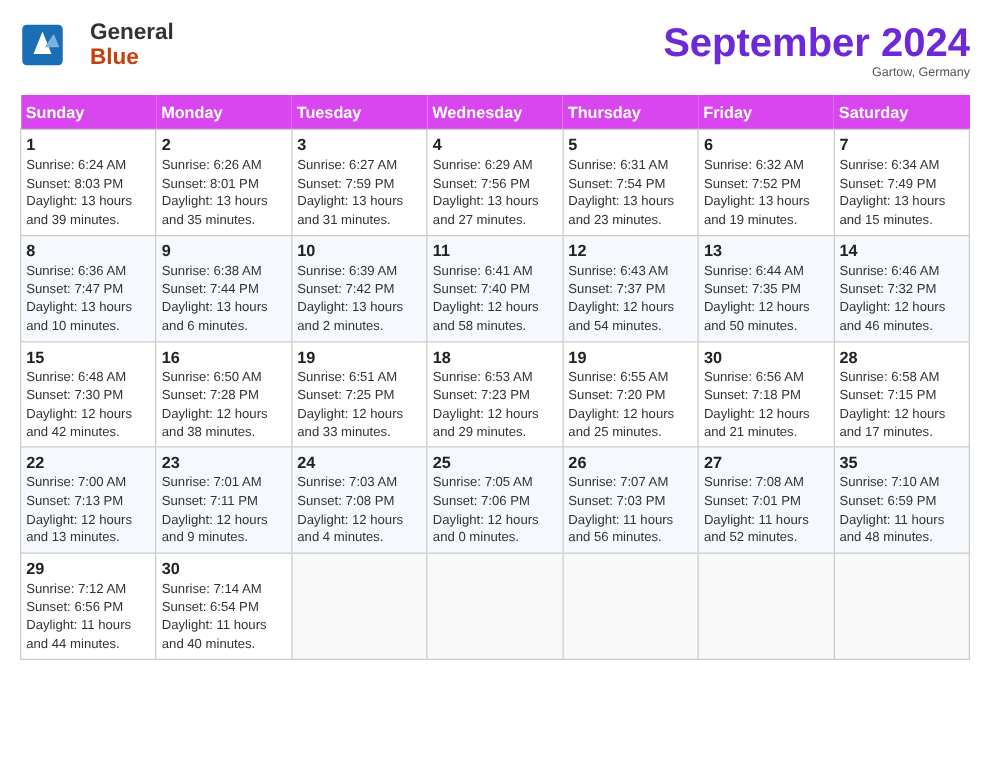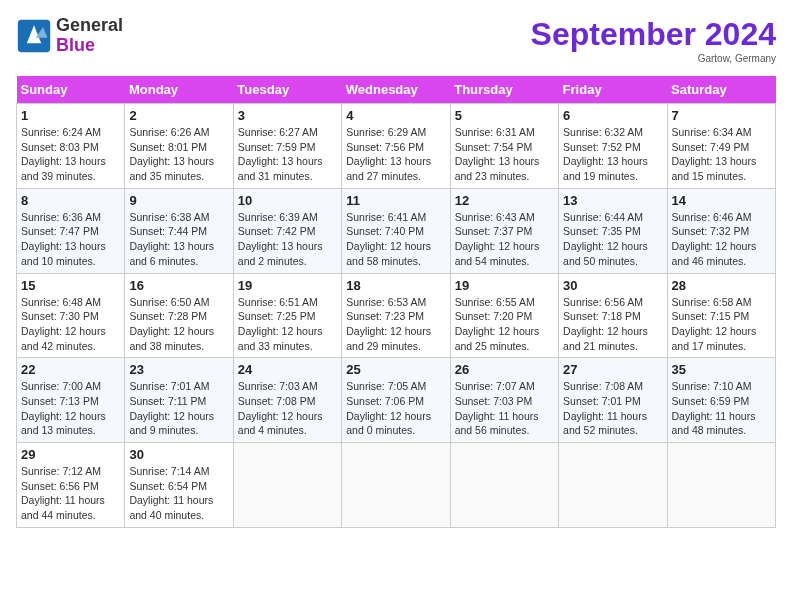--- a/index.html
+++ b/index.html
@@ -19,7 +19,7 @@
     .logo {
       display: flex;
       align-items: center;
-      gap: 4px;
+      gap: 20px;
     }
     .logo-text {
       font-size: 18px;

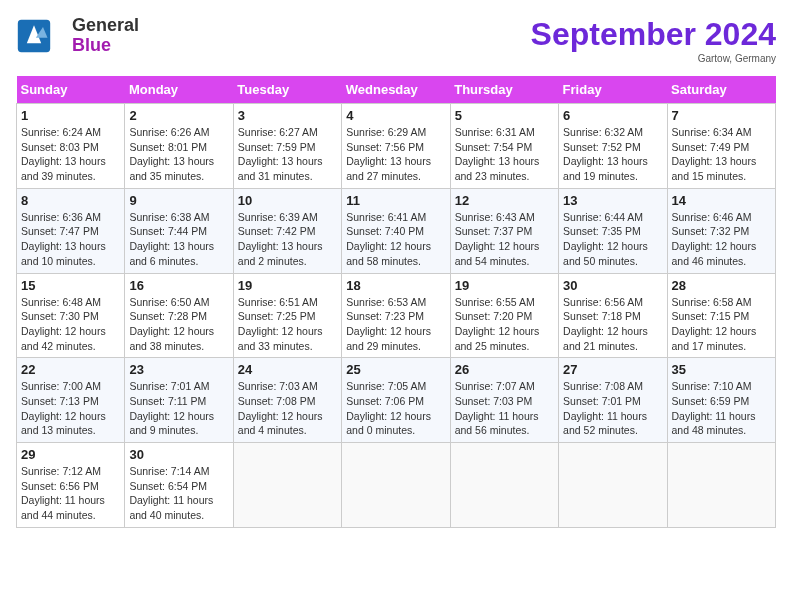--- a/index.html
+++ b/index.html
@@ -95,7 +95,7 @@
     </svg>
     <div class="logo-text">
       <div>General</div>
-      <div style="color:#a21caf;">Blue</div>
+      <div style="color:#c2410c;">Blue</div>
     </div>
   </div>
   <div class="title-area">

